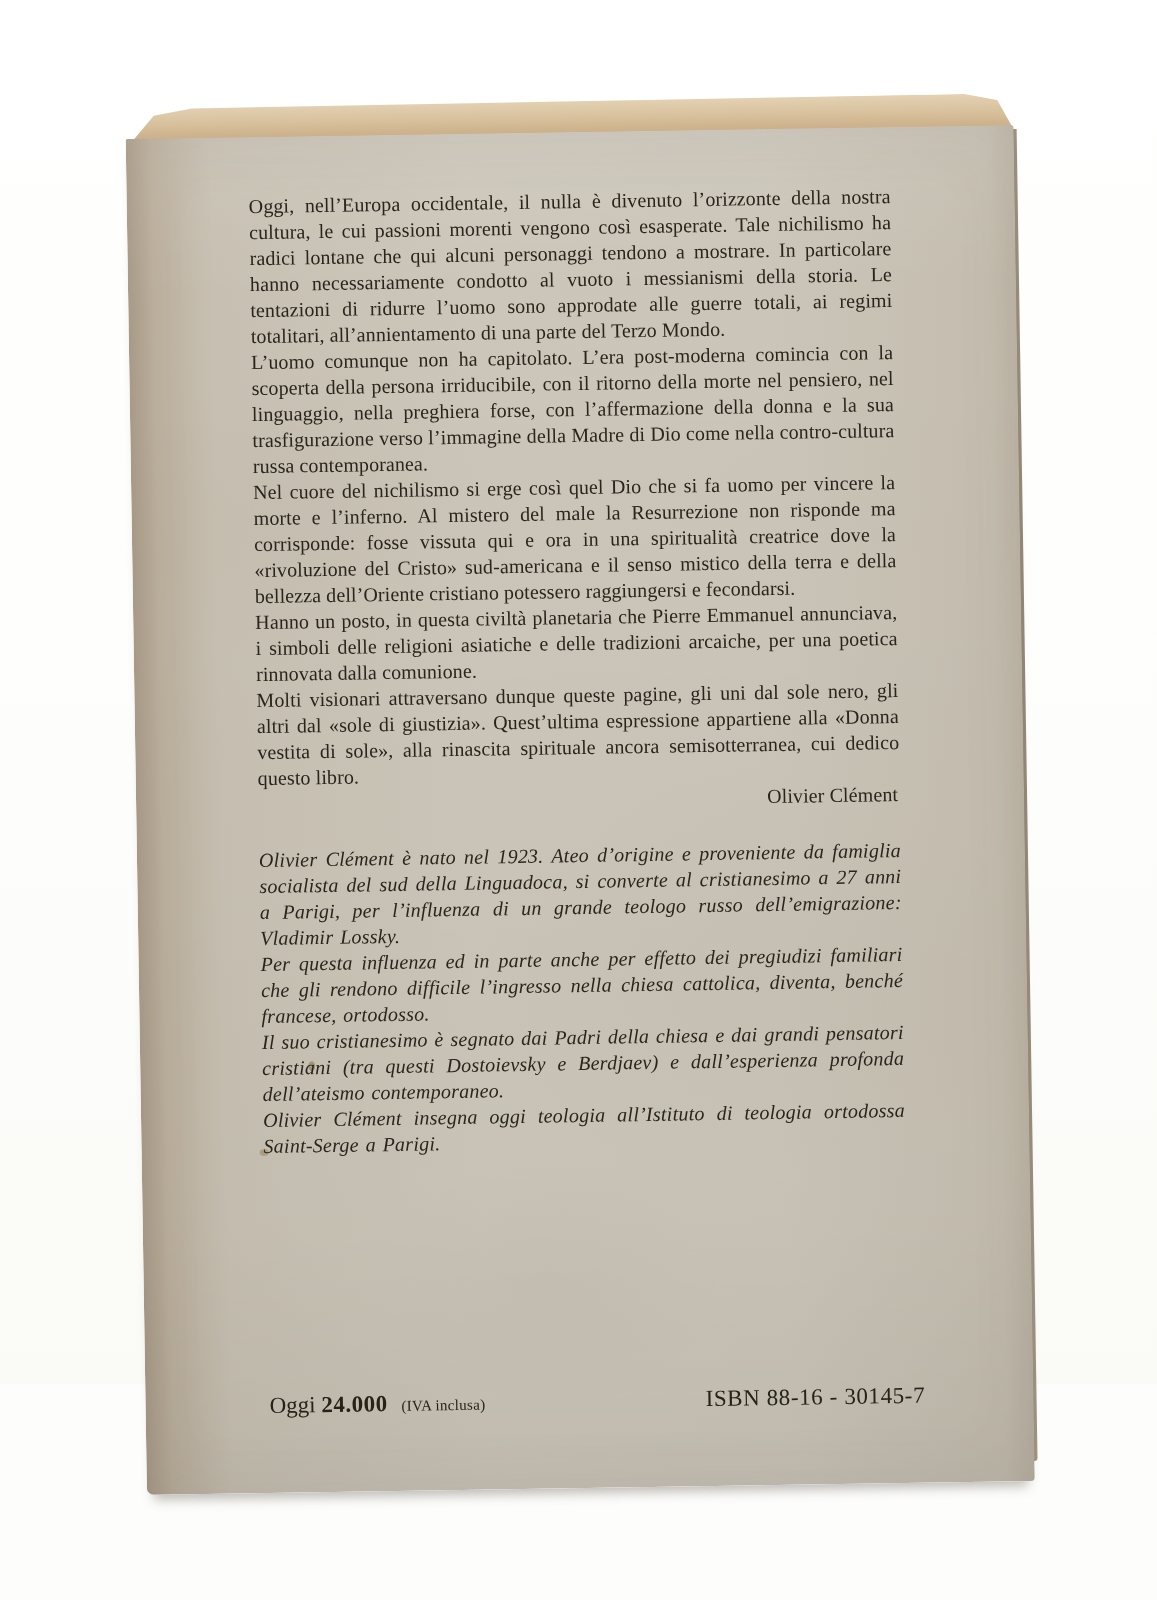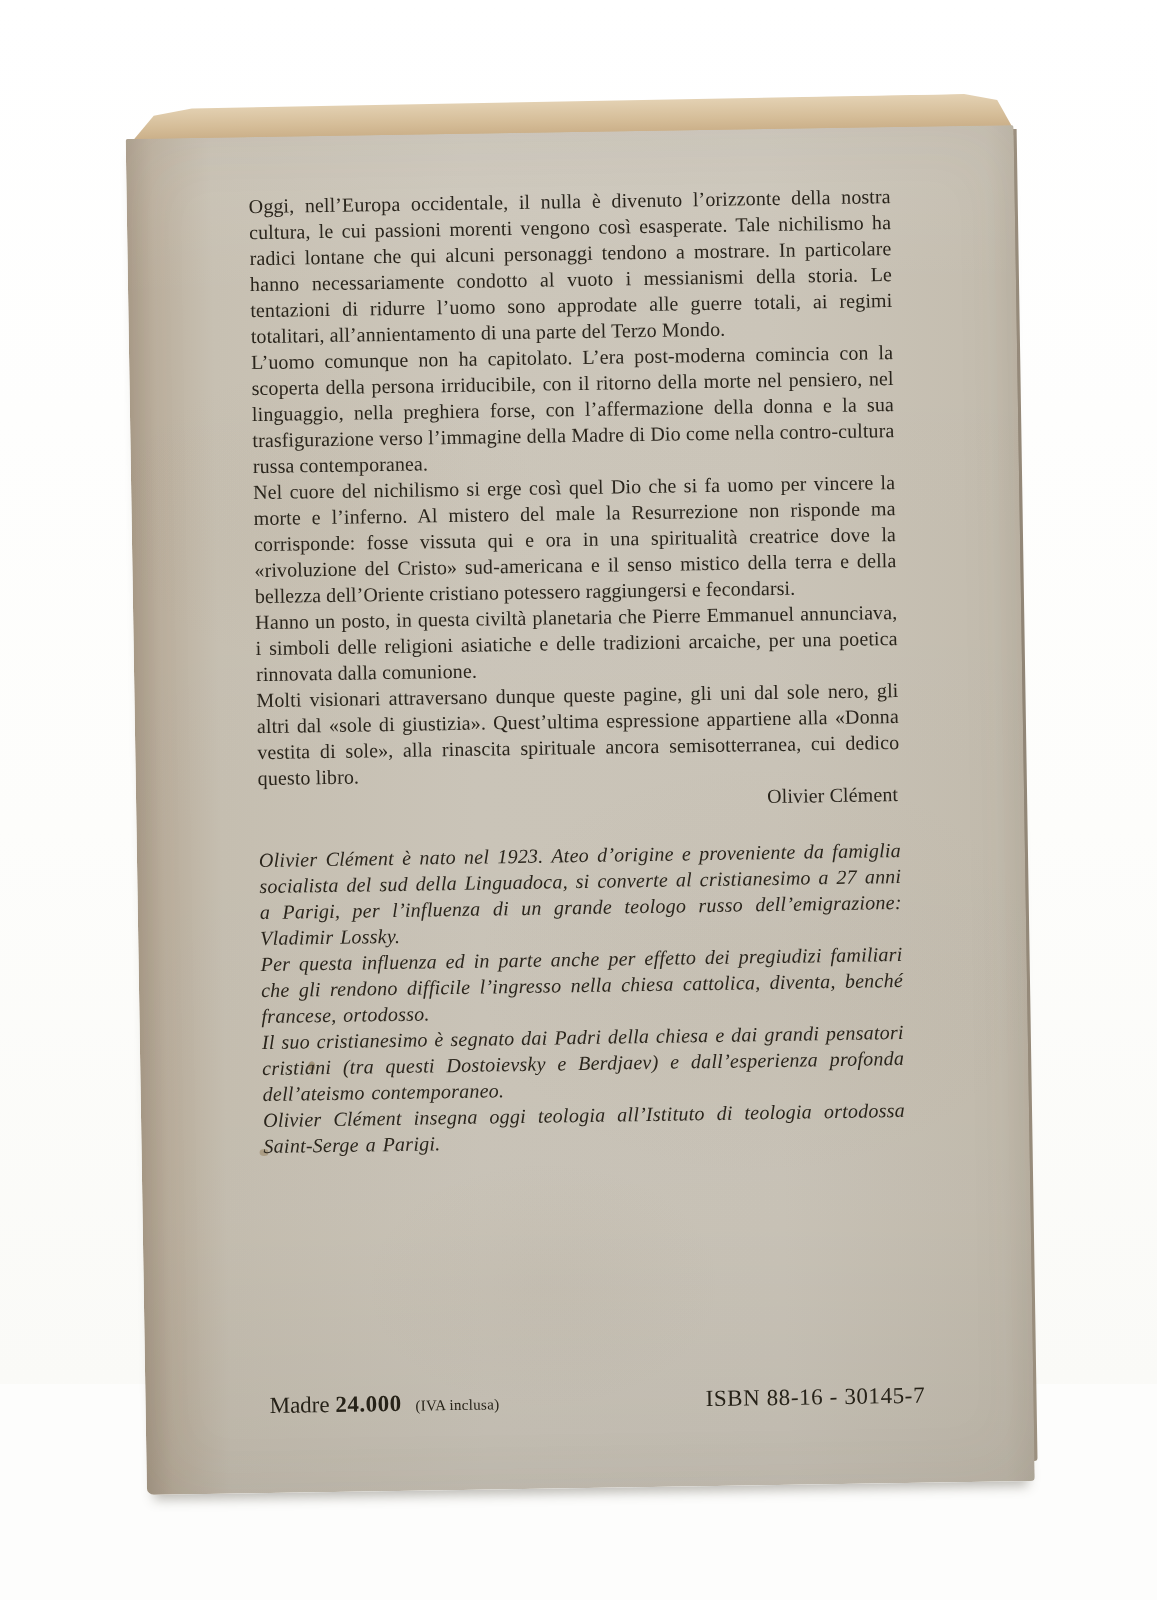--- a/index.html
+++ b/index.html
@@ -145,7 +145,7 @@
 
       <div class="footer">
         <div class="price">
-          <span>Madre</span>
+          <span>Oggi</span>
           <span class="bold">24.000</span>
           <span class="note">(IVA inclusa)</span>
         </div>

